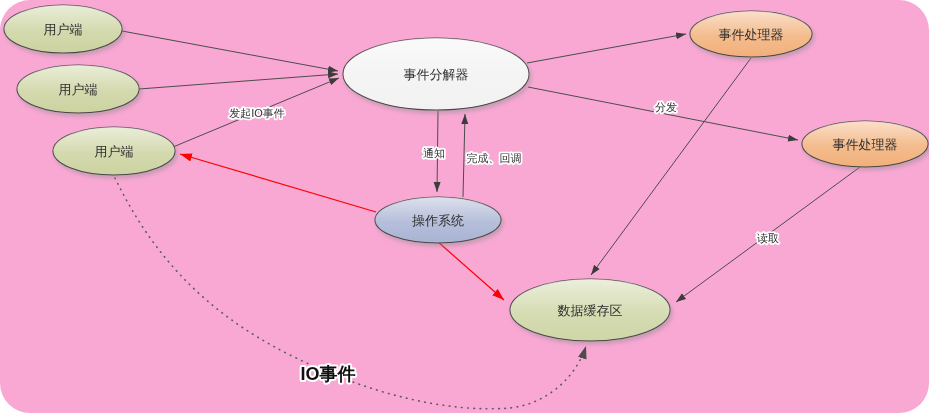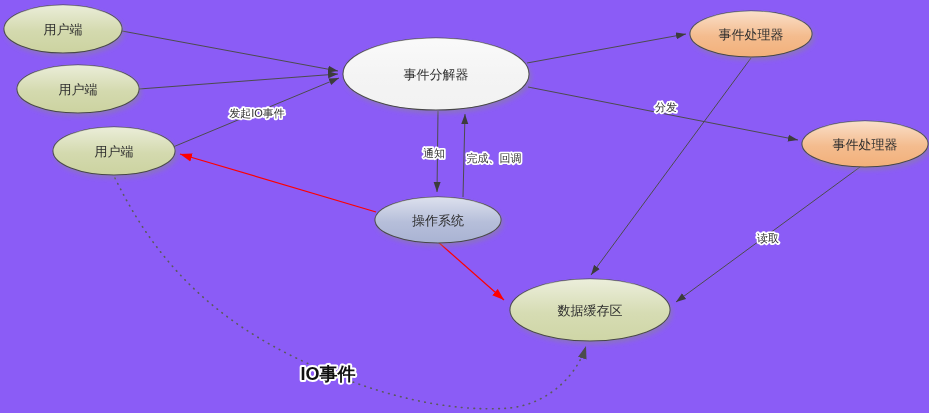--- a/index.html
+++ b/index.html
@@ -12,8 +12,9 @@
     position: relative;
     width: 929px;
     height: 413px;
-    background: #8b5cf6;
+    background: #f9a8d4;
     overflow: hidden;
+    border-radius: 30px;
   }
   svg { display: block; }
   .edge {

